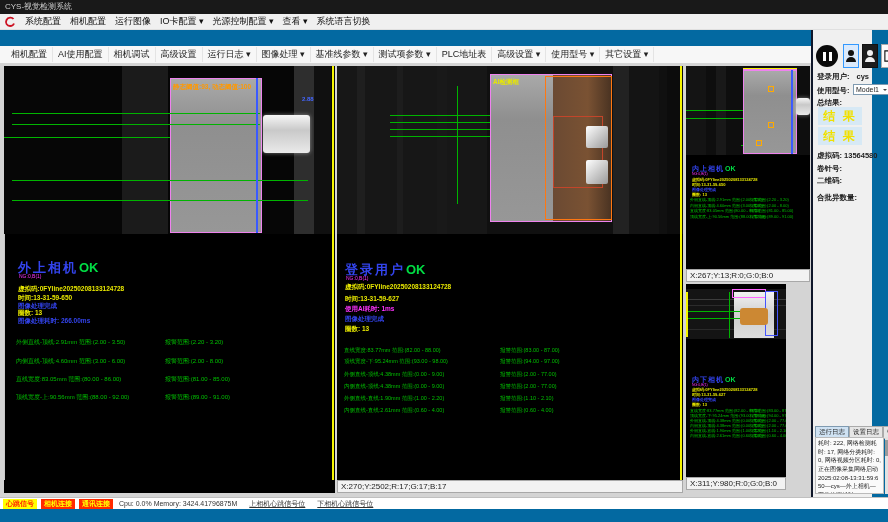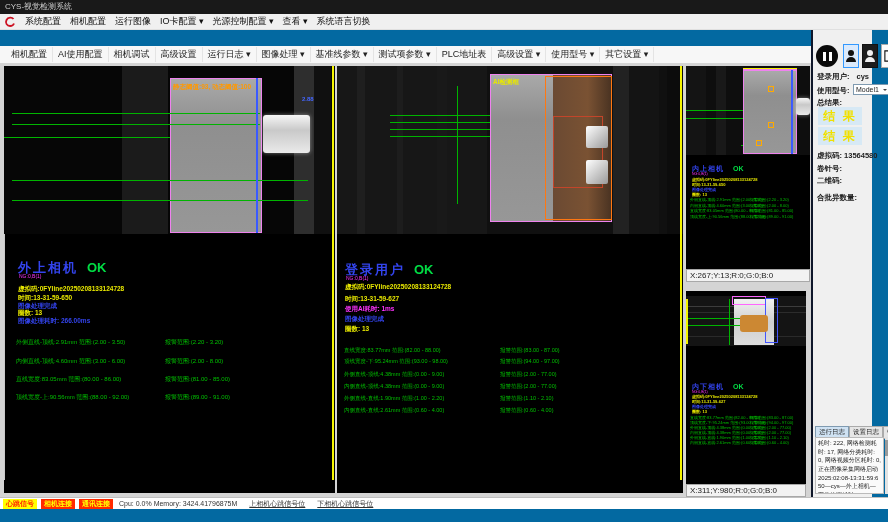--- a/index.html
+++ b/index.html
@@ -37,7 +37,7 @@
   .blob{position:absolute;background:linear-gradient(135deg,#ffffff,#9a9a9a);border-radius:2px;}
   .c-o{color:#ff9900}.c-y{color:#e8e800}.c-bl{color:#4466ff}.c-m{color:#ff33ff}.c-b2{color:#3344ee}
   .vtitle{position:absolute;font-size:13px;font-weight:bold;letter-spacing:2px;color:#3344ee;white-space:nowrap;}
-  .vtitle .ok{color:#00dd44;letter-spacing:0;margin-left:9px;}
+  .vtitle .ok{color:#00dd44;letter-spacing:0;margin-left:1px;}
   .ngnote{position:absolute;font-size:5px;color:#ff33ff;white-space:nowrap;}
   .iln{position:absolute;font-size:6.5px;font-weight:bold;white-space:nowrap;}
   .mrow{position:absolute;left:0;right:0;font-size:6px;color:#00c000;white-space:nowrap;}

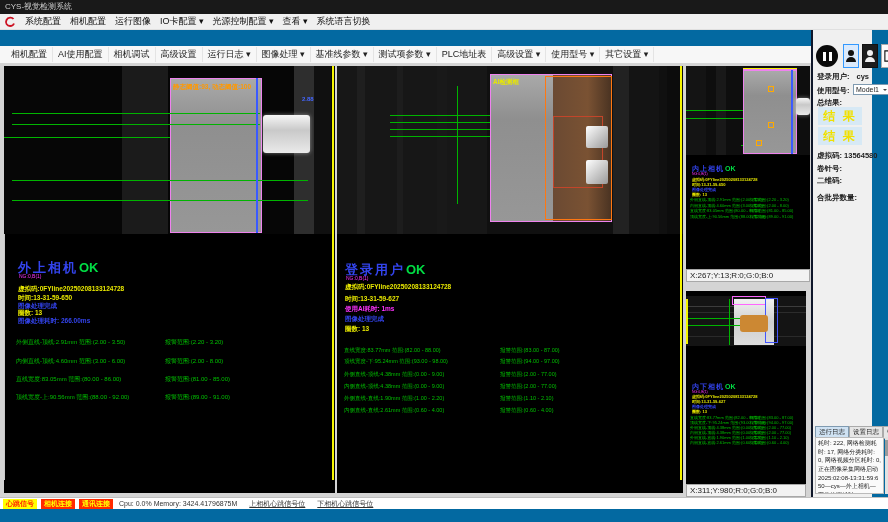--- a/index.html
+++ b/index.html
@@ -223,6 +223,7 @@
           <span class="mv">内侧直线-直线:2.61mm 范围:(0.60 - 4.00)</span>
           <span class="ma">报警范围:(0.60 - 4.00)</span>
         </div>
+      <div class="vstatus">X:270;Y:2502;R:17;G:17;B:17</div>
     </div>
 
     <div class="view v-stop sview">

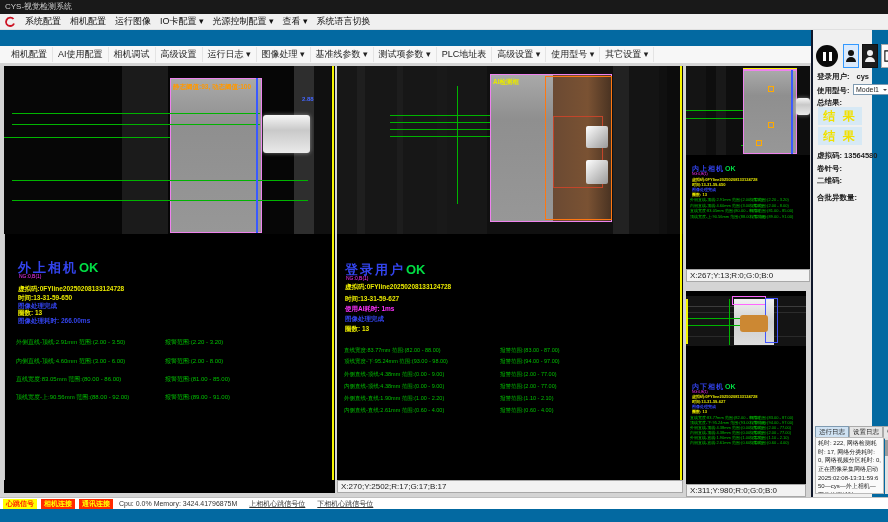--- a/index.html
+++ b/index.html
@@ -17,7 +17,7 @@
   .v-left{left:4px;top:2px;width:331px;height:427px;}
   .v-mid{left:337px;top:2px;width:346px;height:427px;}
   .v-stop{left:686px;top:2px;width:124px;height:216px;}
-  .v-sbot{left:686px;top:227px;width:120px;height:206px;}
+  .v-sbot{left:686px;top:220px;width:100px;height:206px;}
   .vstatus{position:absolute;left:0;right:0;bottom:0;height:13px;background:#f2f2f2;border:1px solid #a8a8a8;font-size:8px;line-height:11px;color:#222;padding-left:3px;white-space:nowrap;overflow:hidden;}
   .vimg{position:absolute;left:0;top:0;right:0;overflow:hidden;}
   .v-left .vimg,.v-mid .vimg{height:168px;background:#060606;}

